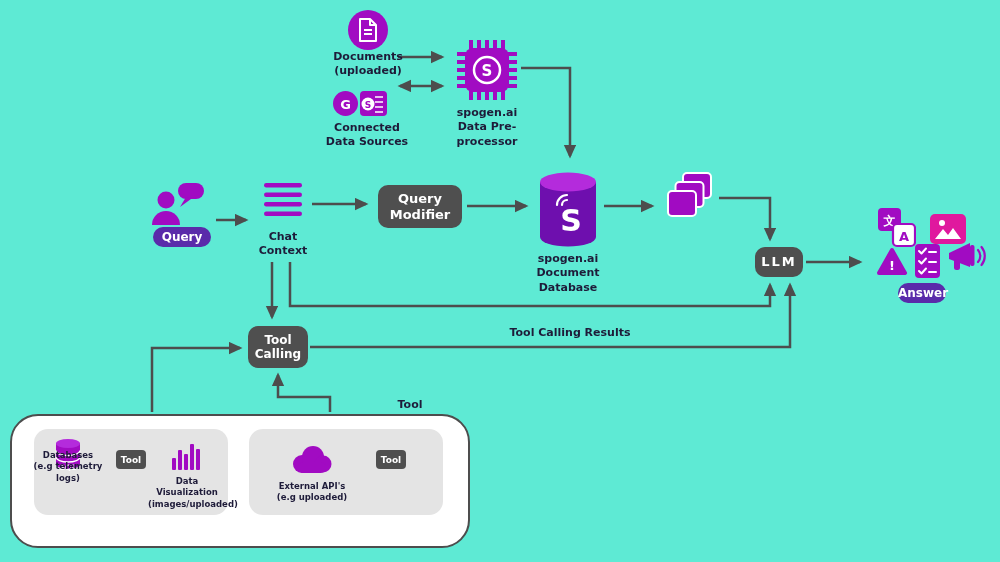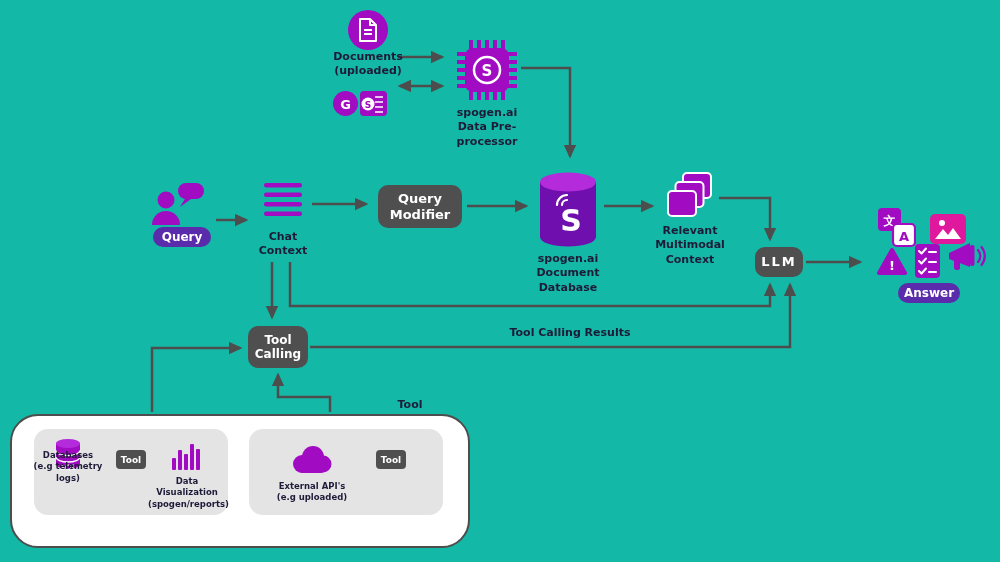--- a/index.html
+++ b/index.html
@@ -3,7 +3,7 @@
 <meta charset="utf-8">
 <style>
   html,body{margin:0;padding:0;background:#fff;}
-  .stage{position:relative;width:1000px;height:562px;background:#14b8a6;overflow:hidden;
+  .stage{position:relative;width:1000px;height:562px;background:#5eead4;overflow:hidden;
          font-family:"DejaVu Sans","Liberation Sans",sans-serif;}
   .connectors{position:absolute;left:0;top:0;width:1000px;height:562px;}
   .node{position:absolute;}

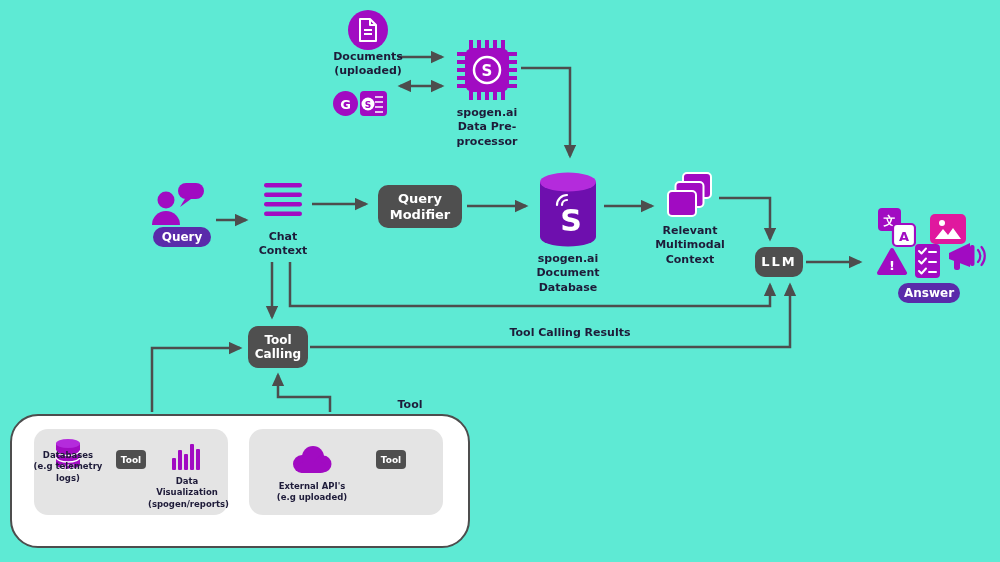--- a/index.html
+++ b/index.html
@@ -88,6 +88,8 @@
       <text class="ftp" x="9" y="18.5" font-size="9" font-weight="bold" text-anchor="middle">S</text>
     </svg>
   </div>
+  <div class="lbl" style="left:317px;top:121px;width:100px;">Connected
+Data Sources</div>
 
   <div class="node" style="left:455px;top:38px;">
     <svg width="64" height="64" viewBox="0 0 64 64">

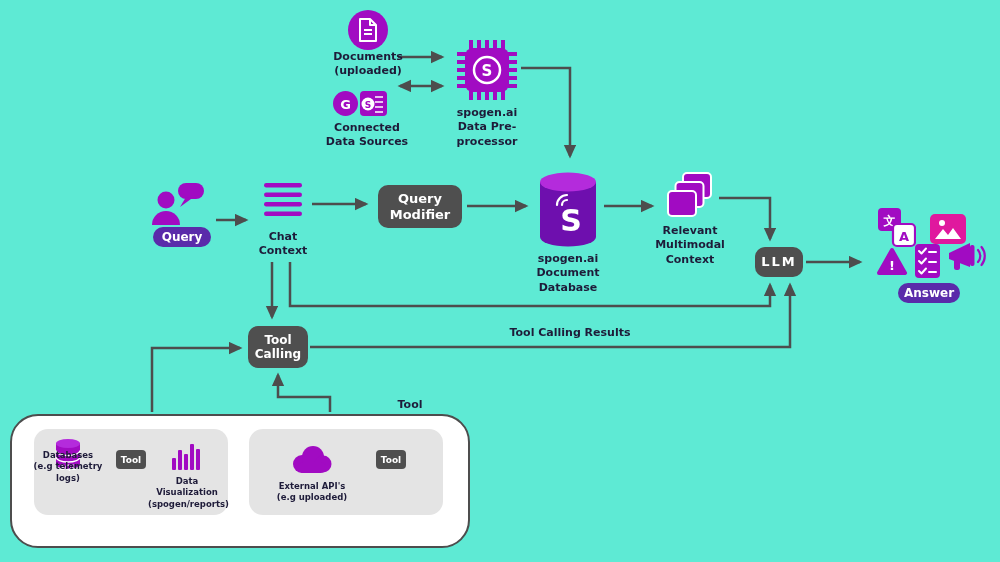--- a/index.html
+++ b/index.html
@@ -156,9 +156,6 @@
       </g>
     </svg>
   </div>
-  <div class="lbl" style="left:648px;top:224px;width:84px;">Relevant
-Multimodal
-Context</div>
 
   <div class="gbox" style="left:755px;top:247px;width:48px;height:30px;">
     <span class="llm-text">LLM</span>

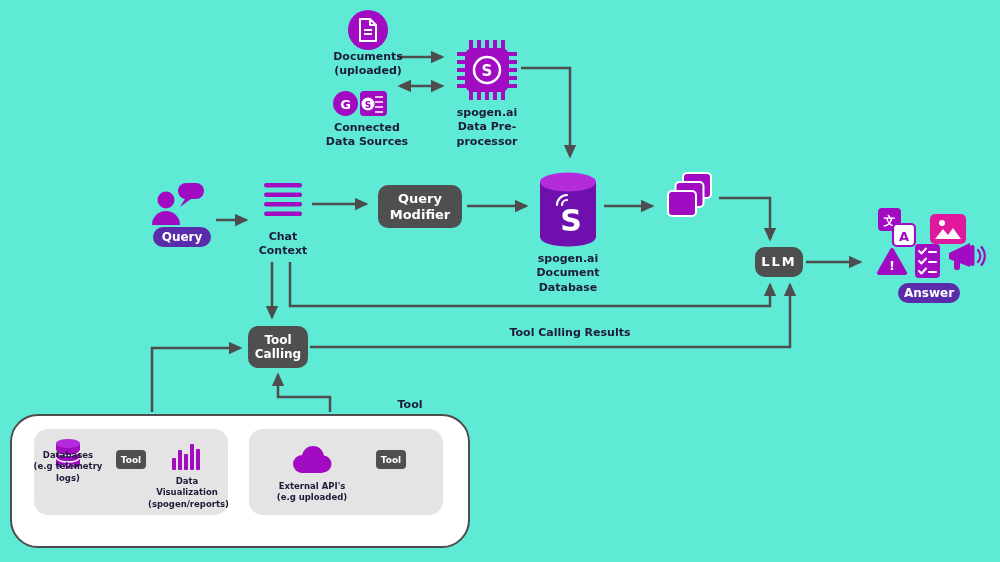--- a/index.html
+++ b/index.html
@@ -208,7 +208,7 @@
       </g>
     </svg>
   </div>
-  <div class="pill" style="left:898px;top:283px;width:62px;">Answer</div>
+  <div class="pill" style="left:898px;top:283px;width:48px;">Answer</div>
 
   <div class="gbox sm" style="left:248px;top:326px;width:60px;height:42px;">Tool
 Calling</div>

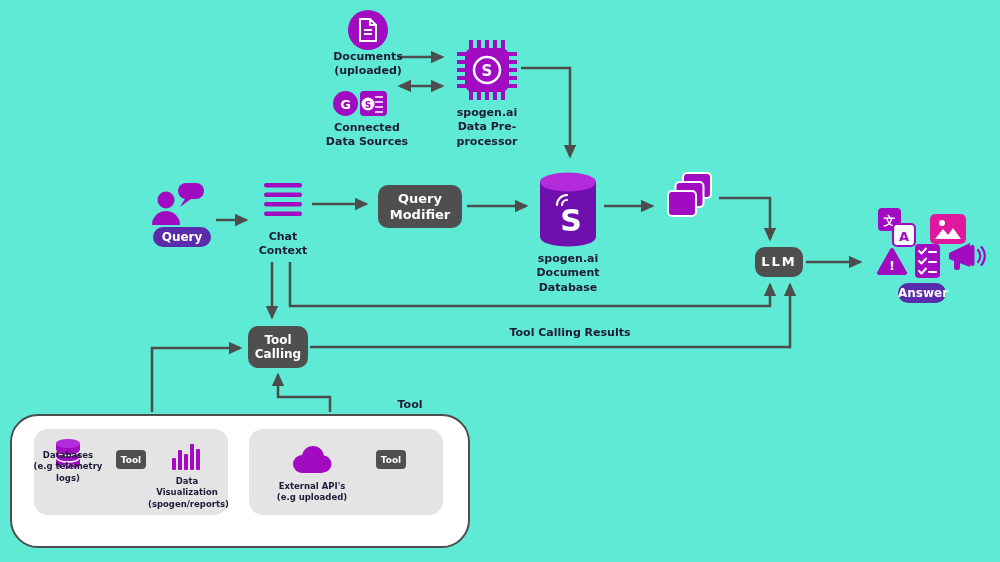--- a/index.html
+++ b/index.html
@@ -249,7 +249,7 @@
   </div>
   <div class="lbl sm" style="left:148px;top:476px;width:78px;">Data
 Visualization
-(spogen/reports)</div>
+(images/uploaded)</div>
 
   <div class="node" style="left:290px;top:444px;">
     <svg width="44" height="30" viewBox="0 0 44 30">

